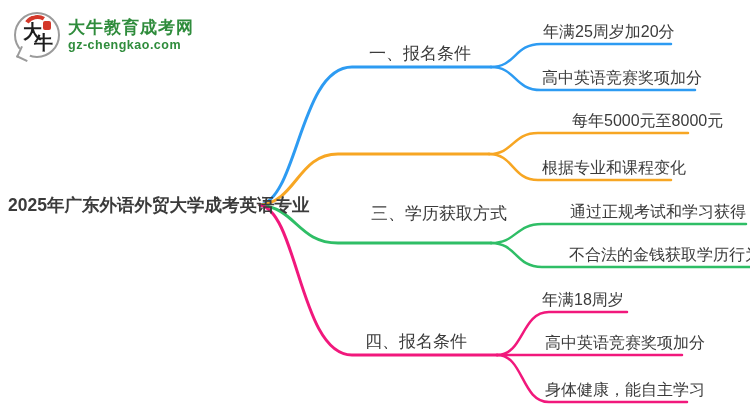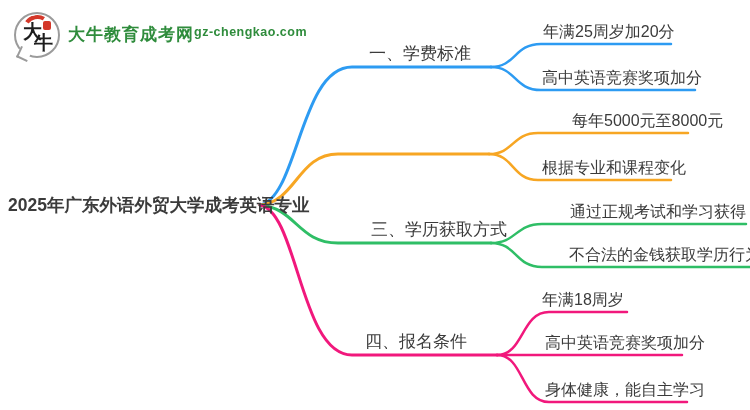--- a/index.html
+++ b/index.html
@@ -16,7 +16,7 @@
   .logo-char1{position:absolute;left:7px;top:8px;font-family:"Liberation Serif","DejaVu Serif",serif;font-weight:bold;font-size:19px;color:#1c1c1c;line-height:1;}
   .logo-char2{position:absolute;left:18px;top:19px;font-family:"Liberation Serif","DejaVu Serif",serif;font-weight:bold;font-size:19px;color:#1c1c1c;line-height:1;}
   .logo-seal{position:absolute;right:7px;top:7px;width:8px;height:9px;border-radius:2px;}
-  .logo-text{display:flex;flex-direction:row;line-height:1.15;justify-content:flex-end;}
+  .logo-text{display:flex;flex-direction:column;line-height:1.15;justify-content:flex-end;}
   .logo-name{font-size:17px;font-weight:bold;letter-spacing:1px;}
   .logo-domain{font-size:12.5px;font-weight:bold;letter-spacing:.5px;}
   

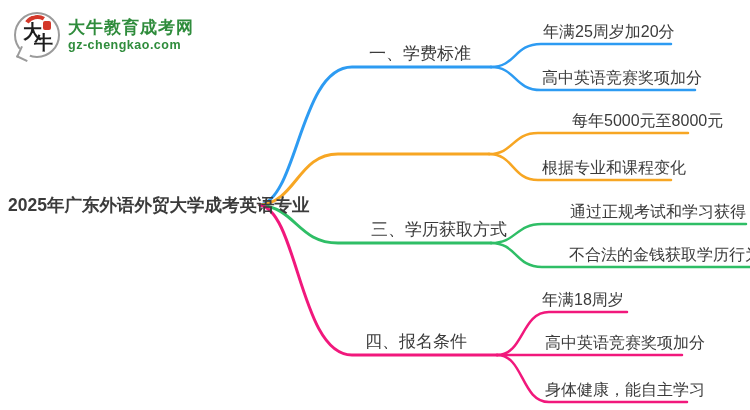--- a/index.html
+++ b/index.html
@@ -66,7 +66,7 @@
 
   <div class="root-title">2025年广东外语外贸大学成考英语专业</div>
 
-  <span class="node branch-label" style="left:369px;bottom:346px">一、学费标准</span>
+  <span class="node branch-label" style="left:369px;bottom:346px">一、报名条件</span>
   <span class="node" style="left:543px;bottom:369px">年满25周岁加20分</span>
   <span class="node" style="left:542px;bottom:323px">高中英语竞赛奖项加分</span>
 

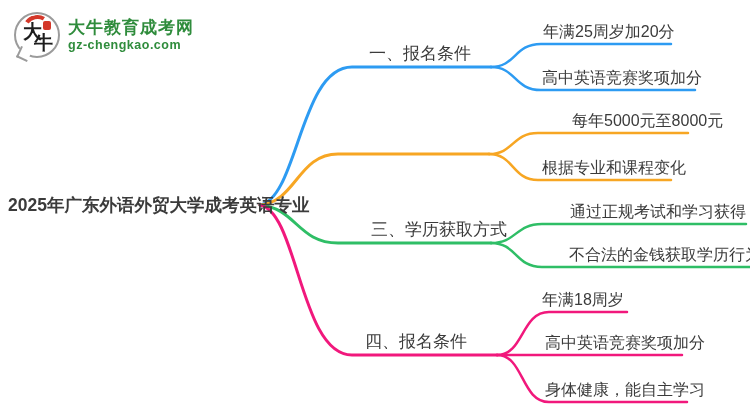--- a/index.html
+++ b/index.html
@@ -73,7 +73,7 @@
   <span class="node" style="left:572px;bottom:280px">每年5000元至8000元</span>
   <span class="node" style="left:542px;bottom:233px">根据专业和课程变化</span>
 
-  <span class="node branch-label" style="left:371px;bottom:170px">三、学历获取方式</span>
+  <span class="node branch-label" style="left:371px;bottom:186px">三、学历获取方式</span>
   <span class="node" style="left:570px;bottom:189px">通过正规考试和学习获得</span>
   <span class="node" style="left:569px;bottom:146px">不合法的金钱获取学历行为</span>
 

